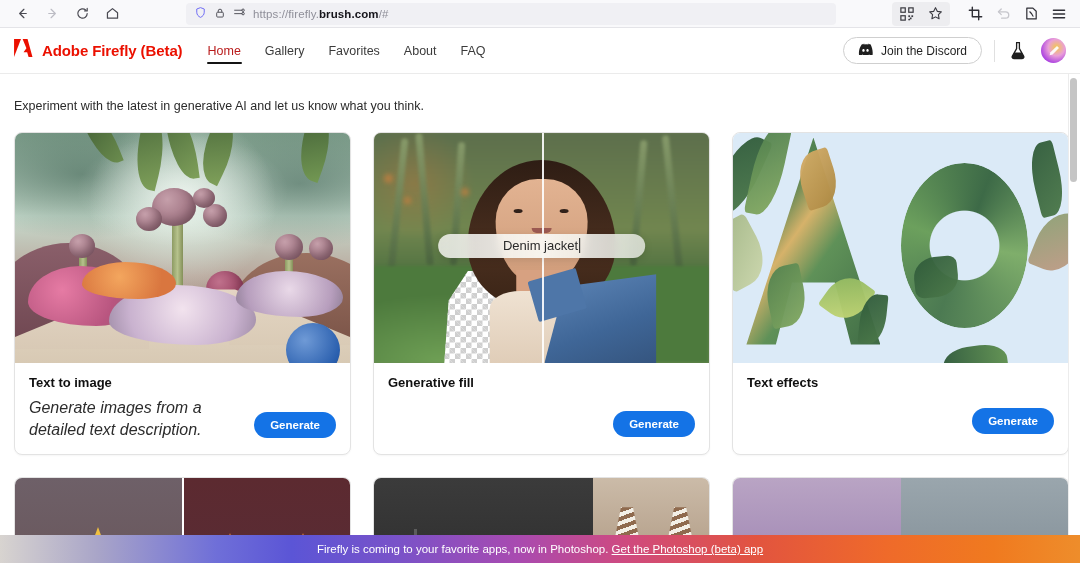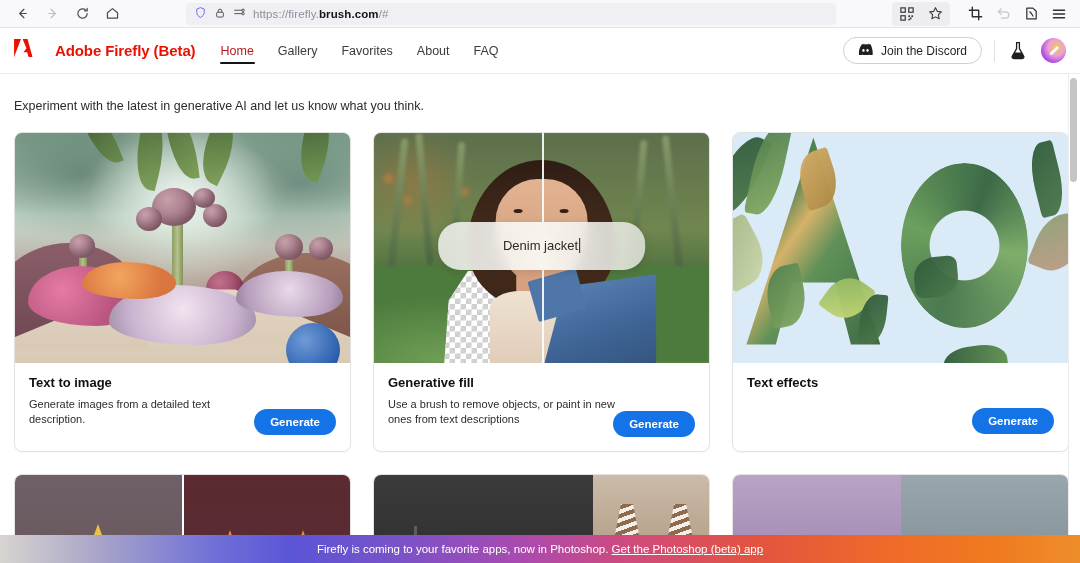--- a/index.html
+++ b/index.html
@@ -82,7 +82,7 @@
     border-bottom: 1px solid #ebebeb;
     position: relative;
   }
-  .brand { display: flex; align-items: center; gap: 20px; }
+  .brand { display: flex; align-items: center; gap: 7px; }
   .brand-name {
     font-size: 15px; font-weight: 700; color: #eb1000;
     letter-spacing: -.1px;

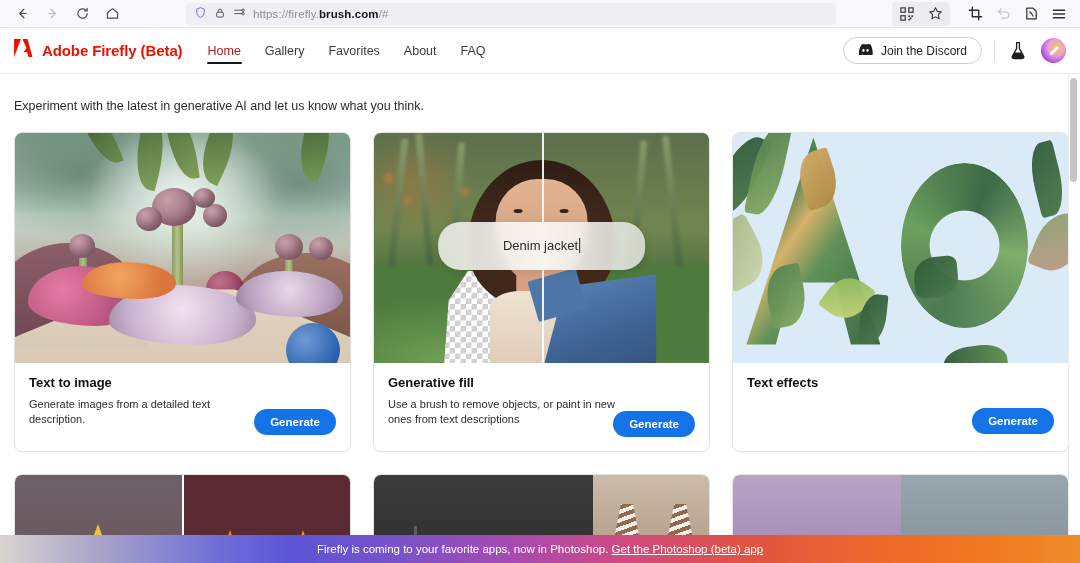--- a/index.html
+++ b/index.html
@@ -345,7 +345,7 @@
     position: absolute;
     left: 50%; top: 49%;
     transform: translate(-50%, -50%);
-    width: 62%; height: 48px;
+    width: 62%; height: 24px;
     border-radius: 22px;
     background: linear-gradient(90deg, rgba(240,240,236,.86), rgba(250,250,246,.92) 50%, rgba(232,234,228,.82));
     backdrop-filter: blur(4px);

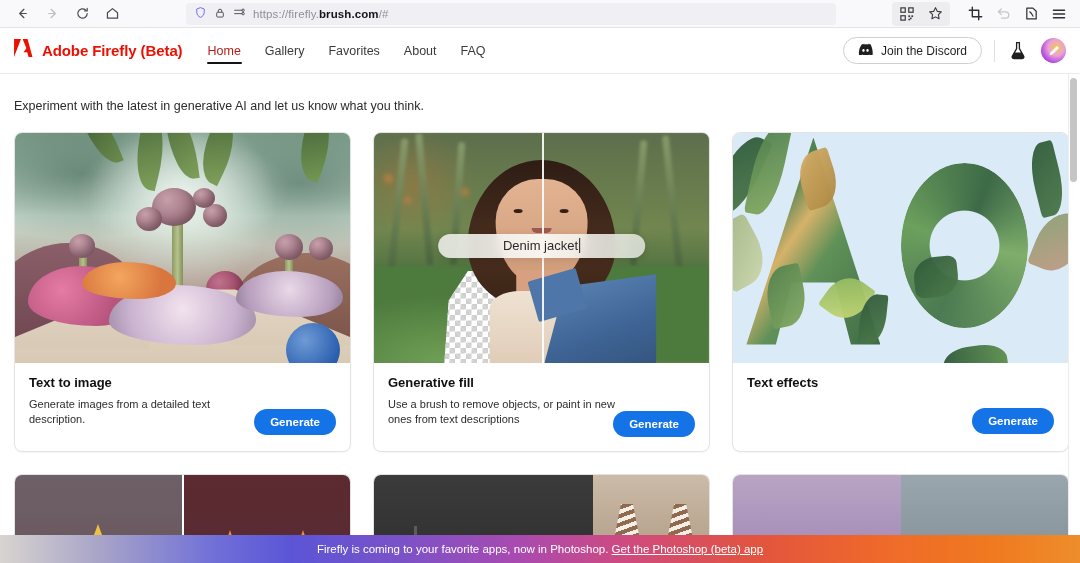--- a/index.html
+++ b/index.html
@@ -173,10 +173,11 @@
   .card-title { font-size: 13px; font-weight: 700; color: #101010; }
   .card-desc {
     margin-top: 7px;
-    font-size: 11px;
+    font-size: 16px;
     color: #2c2c2c;
     line-height: 1.35;
     max-width: 232px;
+    font-style: italic;
   }
   .gen-btn {
     position: absolute;

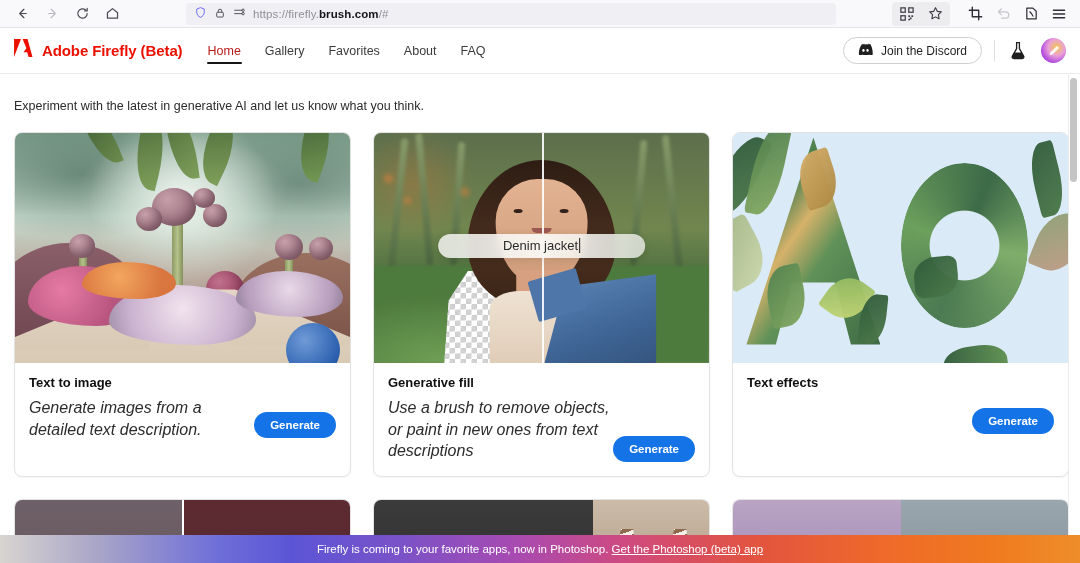--- a/index.html
+++ b/index.html
@@ -726,7 +726,6 @@
         </div>
         <div class="card-body">
           <div class="card-title">Generative fill</div>
-          <div class="card-desc">Use a brush to remove objects, or paint in new ones from text descriptions</div>
           <button class="gen-btn">Generate</button>
         </div>
       </div>

